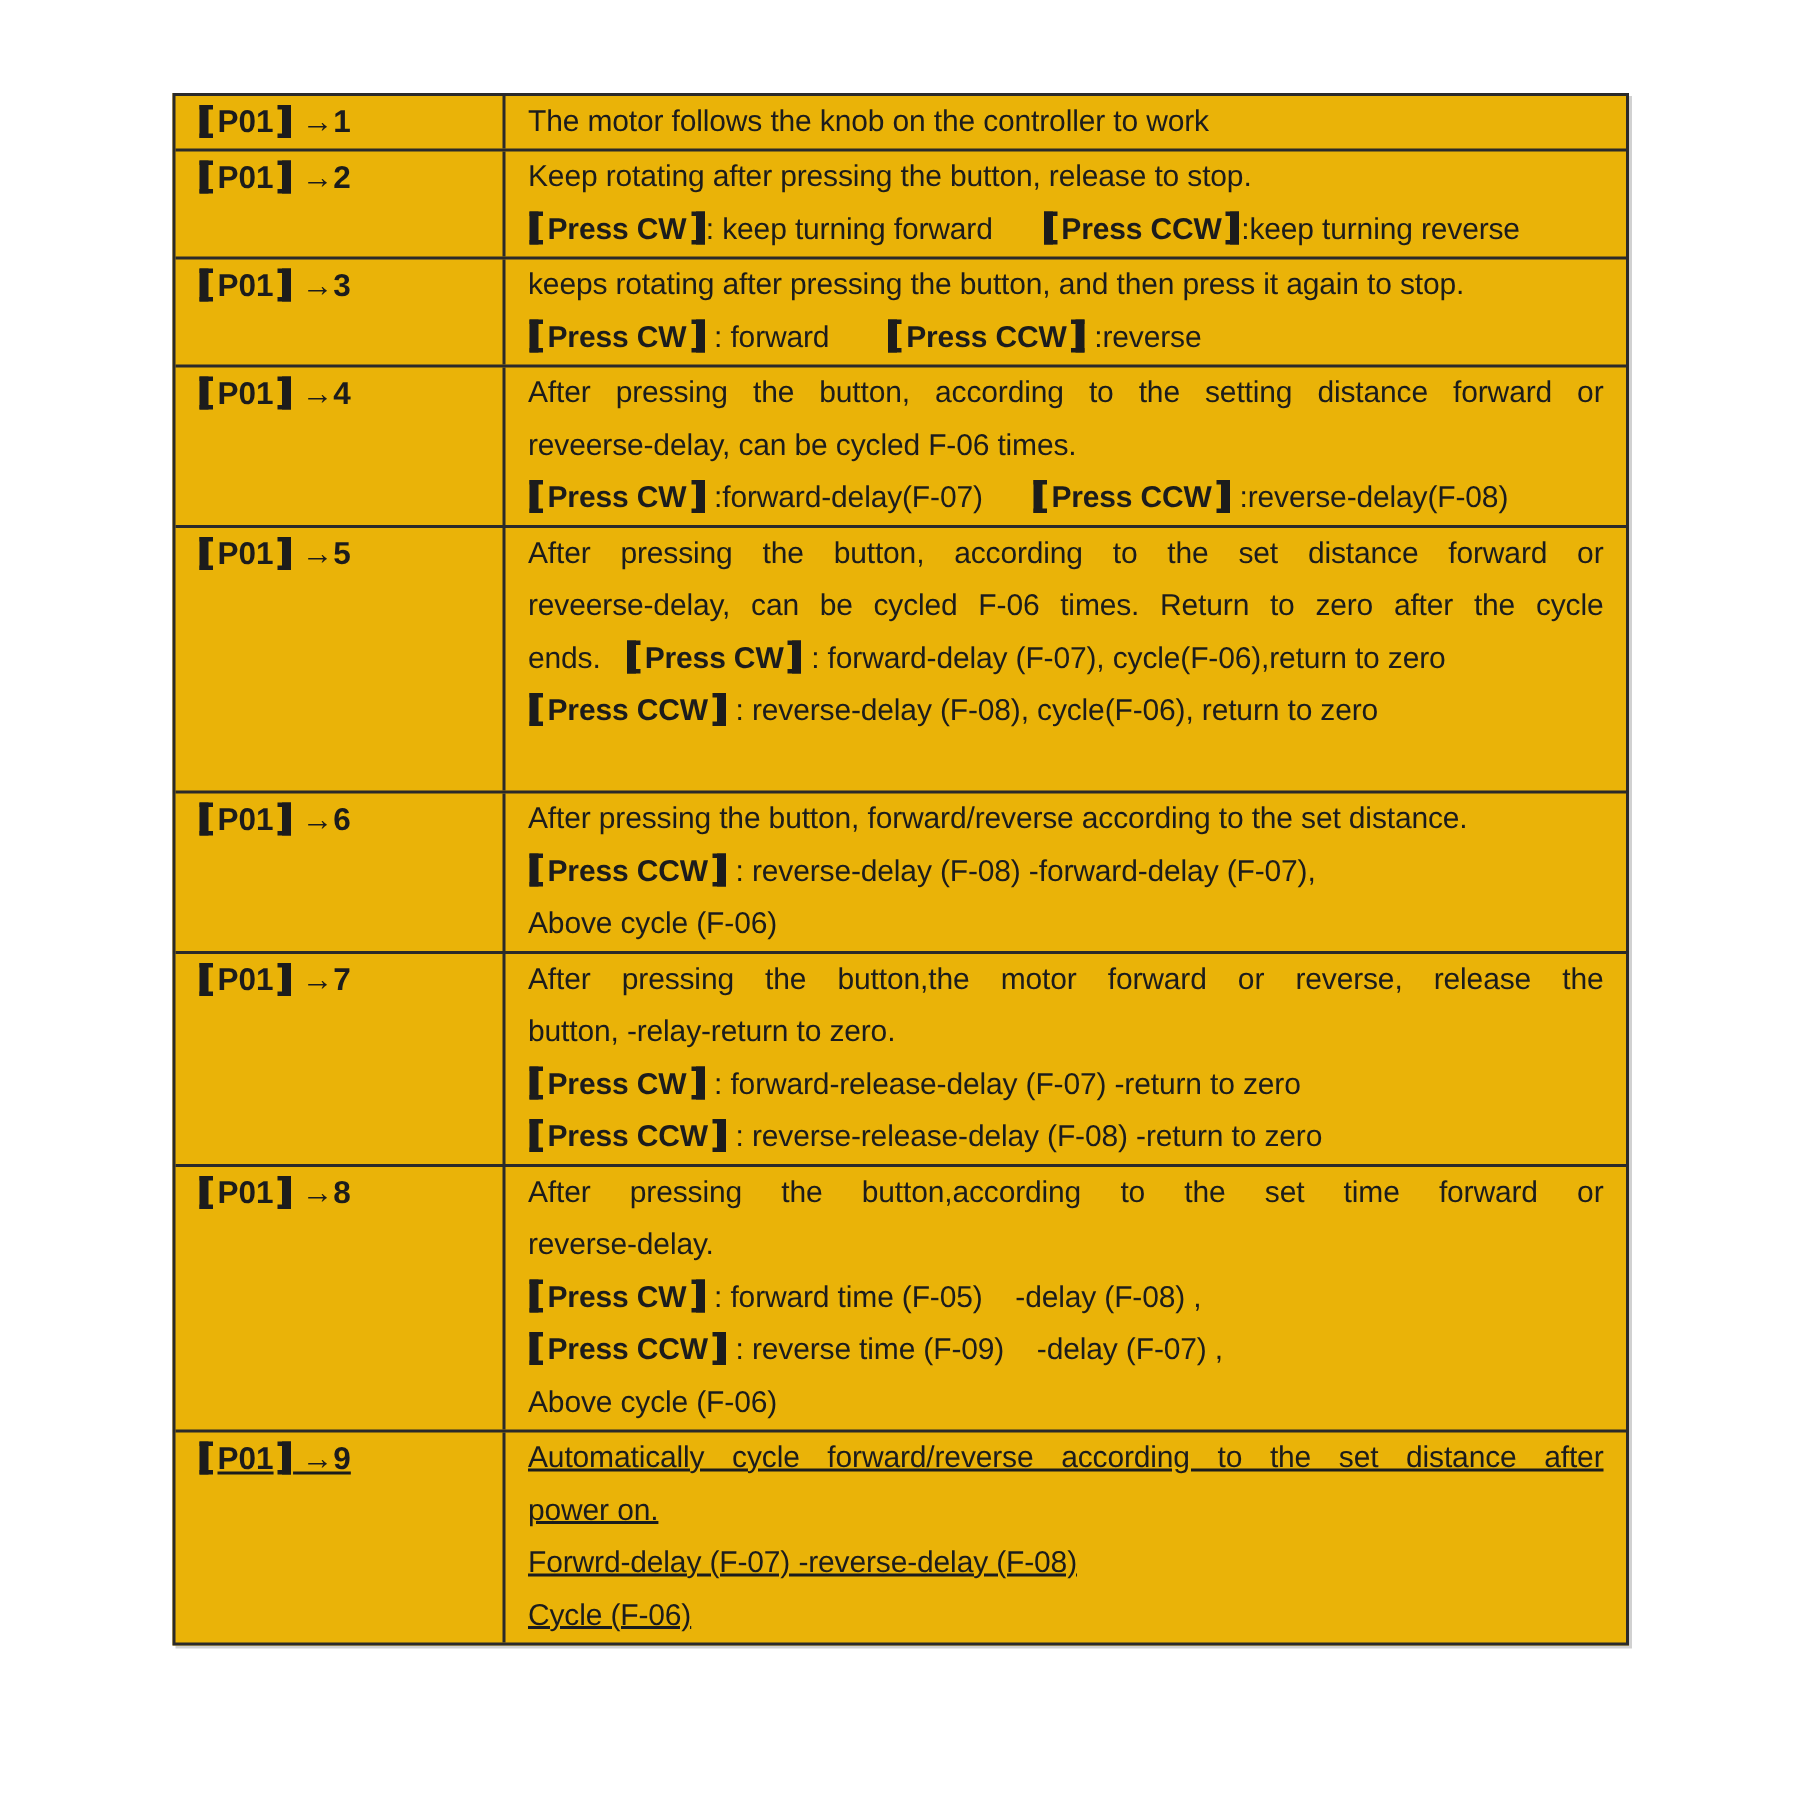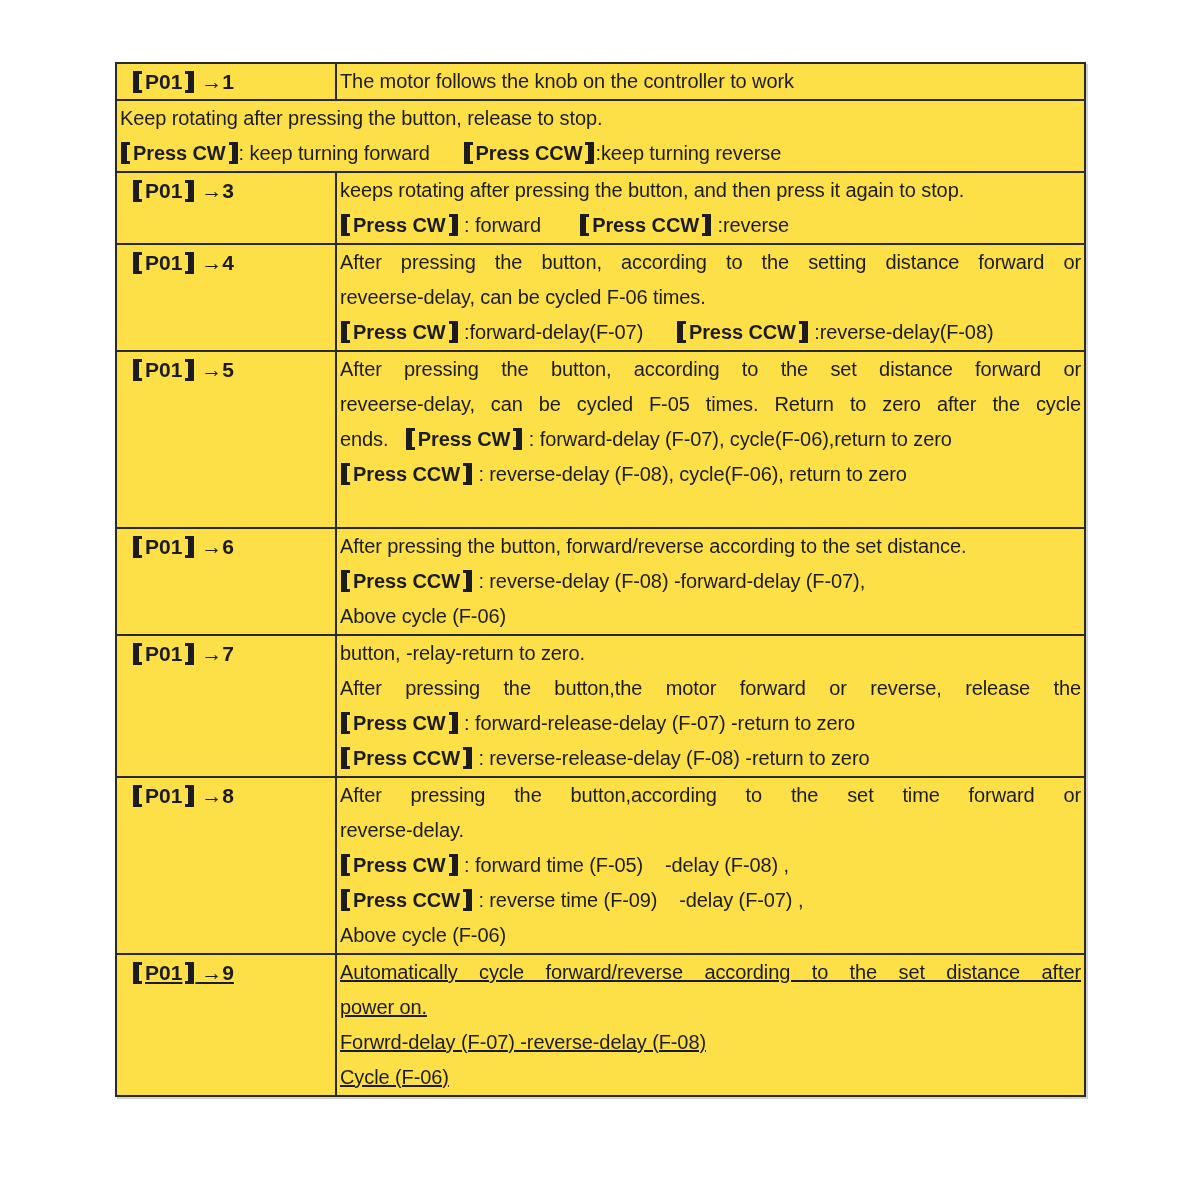--- a/index.html
+++ b/index.html
@@ -24,7 +24,7 @@
     width: 971px;
     border: 2px solid #2a2a2a;
     box-sizing: border-box;
-    background: #fde047;
+    background: #eab308;
     color: #1c1c1c;
     box-shadow: 2px 2px 0 rgba(0,0,0,0.18);
   }

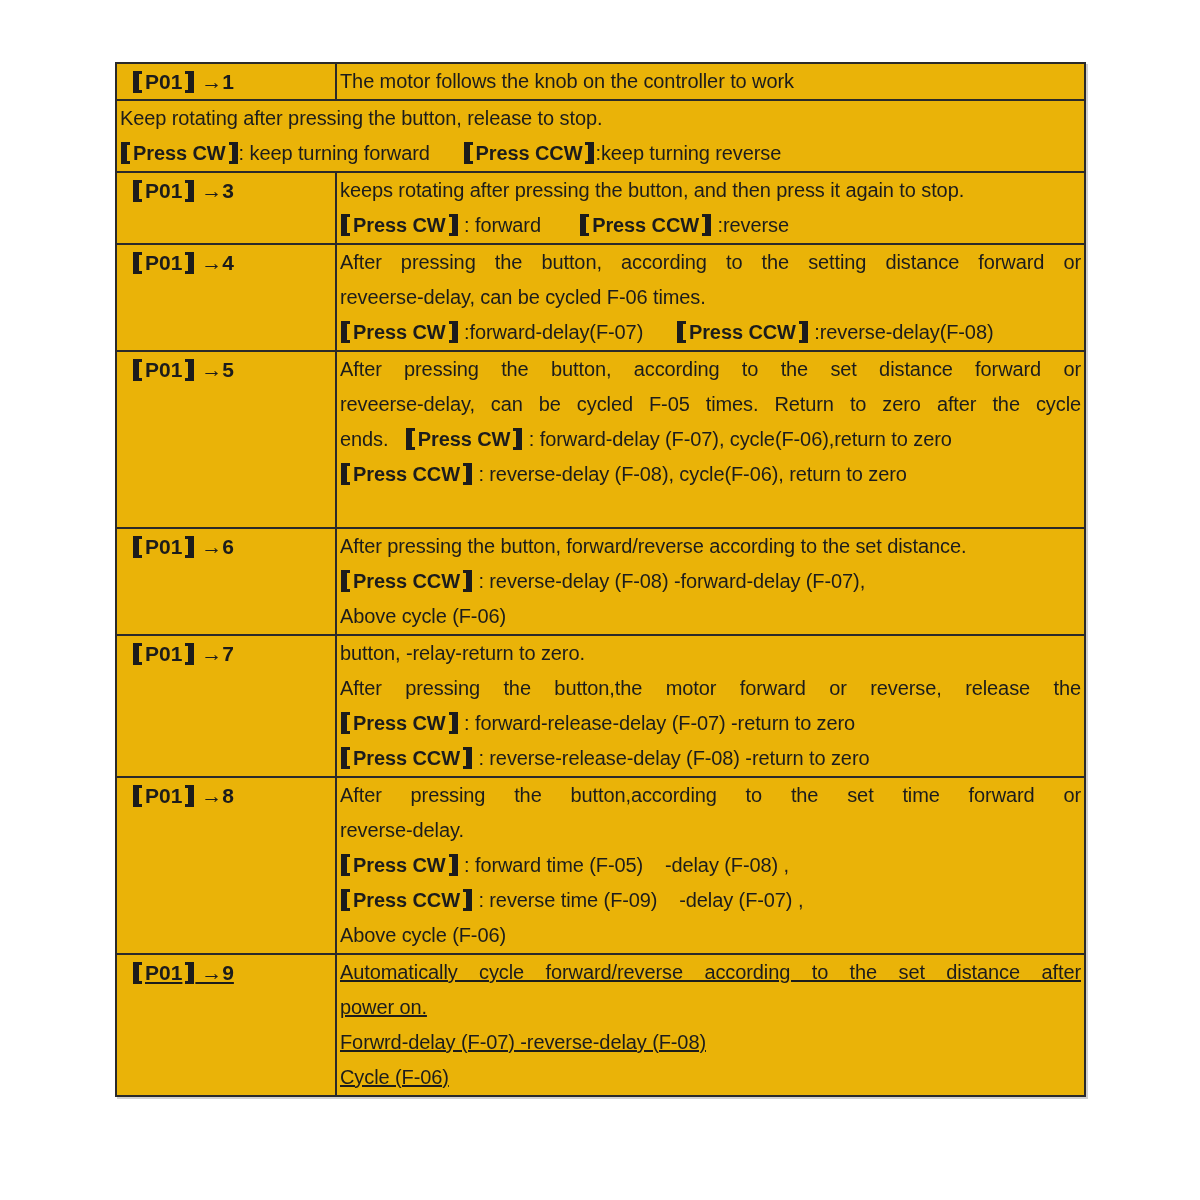--- a/index.html
+++ b/index.html
@@ -45,7 +45,7 @@
   .cell-desc {
     flex: 1 1 auto;
     box-sizing: border-box;
-    padding: 0 3px;
+    padding: 0 15px;
     font-size: 20px;
     letter-spacing: -0.1px;
   }

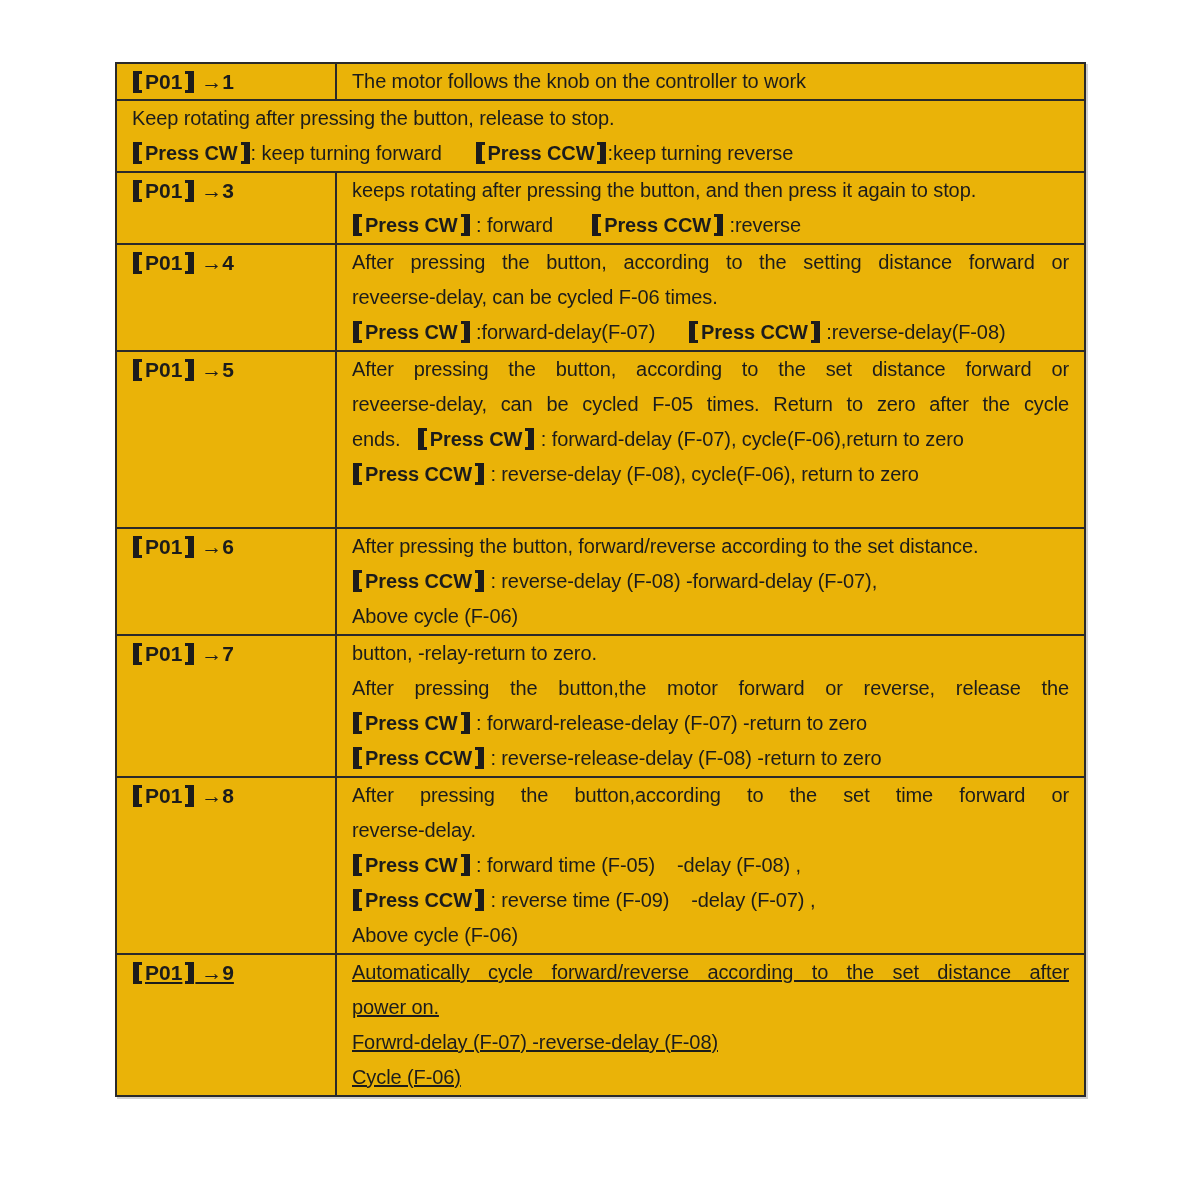--- a/index.html
+++ b/index.html
@@ -98,6 +98,9 @@
   </div>
 
   <div class="prow">
+    <div class="cell-label">
+      <div class="label-line"><span class="bracketed"><span class="bk bk-l"></span><span>P01</span><span class="bk bk-r"></span></span><span class="strong"> →2</span></div>
+    </div>
     <div class="cell-desc">
           <div class="line"><span>Keep rotating after pressing the button, release to stop.</span></div>
           <div class="line"><span class="bracketed"><span class="bk bk-l"></span><span>Press CW</span><span class="bk bk-r"></span></span><span>: keep turning forward      </span><span class="bracketed"><span class="bk bk-l"></span><span>Press CCW</span><span class="bk bk-r"></span></span><span>:keep turning reverse</span></div>

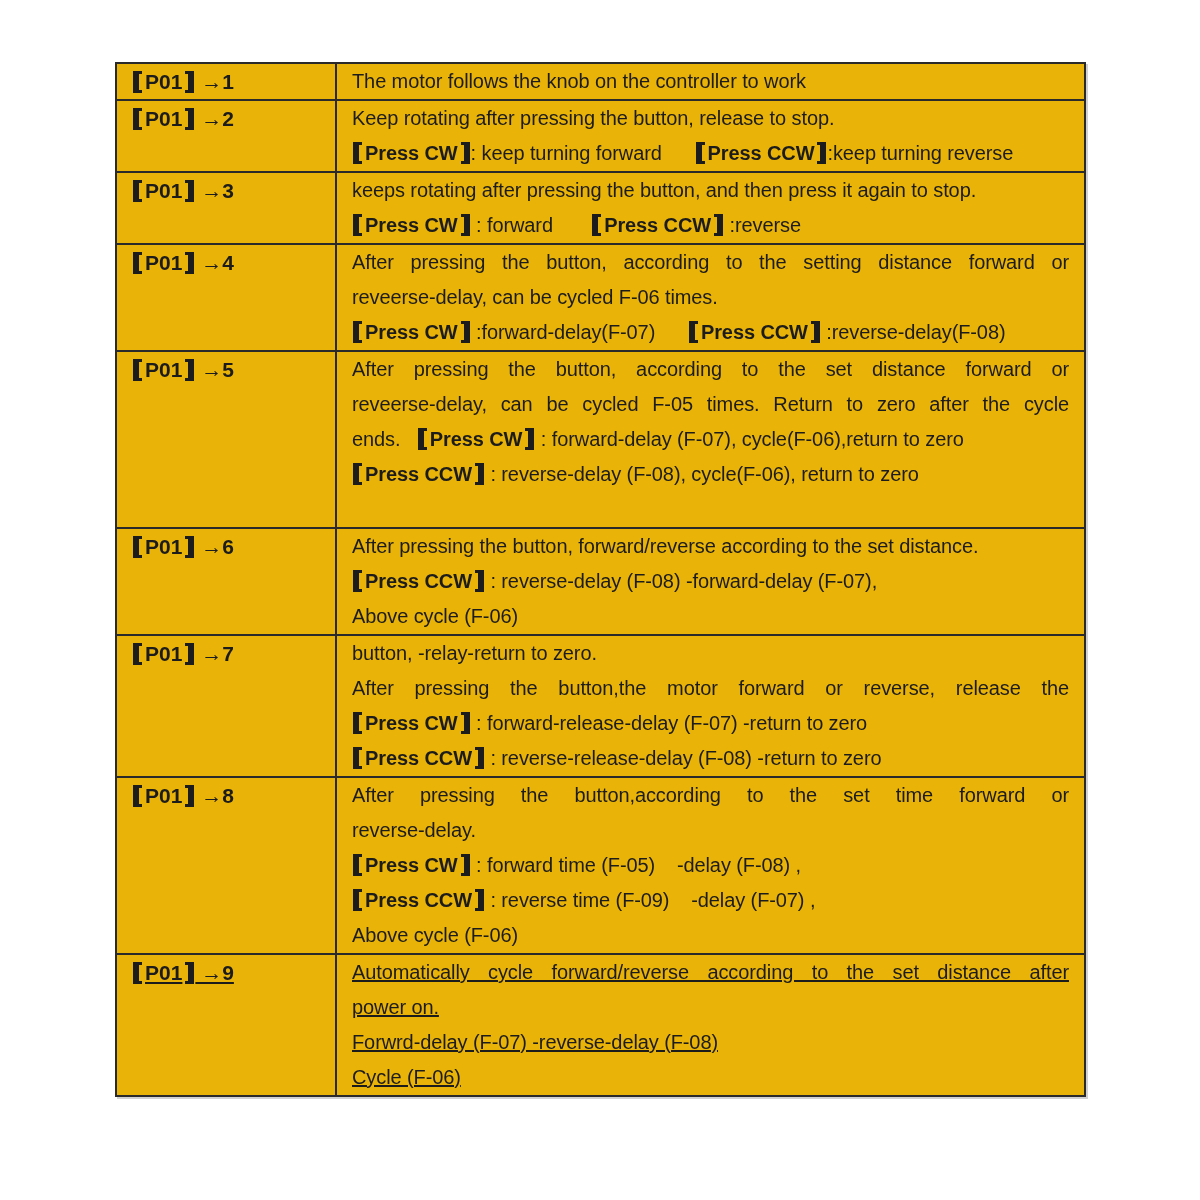--- a/index.html
+++ b/index.html
@@ -134,7 +134,7 @@
     </div>
     <div class="cell-desc">
           <div class="line justify"><span>After pressing the button, according to the set distance forward or</span></div>
-          <div class="line justify"><span>reveerse-delay, can be cycled F-05 times. Return to zero after the cycle</span></div>
+          <div class="line justify"><span>reveerse-delay, can be cycled F-06 times. Return to zero after the cycle</span></div>
           <div class="line"><span>ends.   </span><span class="bracketed"><span class="bk bk-l"></span><span>Press CW</span><span class="bk bk-r"></span></span><span> : forward-delay (F-07), cycle(F-06),return to zero</span></div>
           <div class="line"><span class="bracketed"><span class="bk bk-l"></span><span>Press CCW</span><span class="bk bk-r"></span></span><span> : reverse-delay (F-08), cycle(F-06), return to zero</span></div>
           <div class="line"></div>

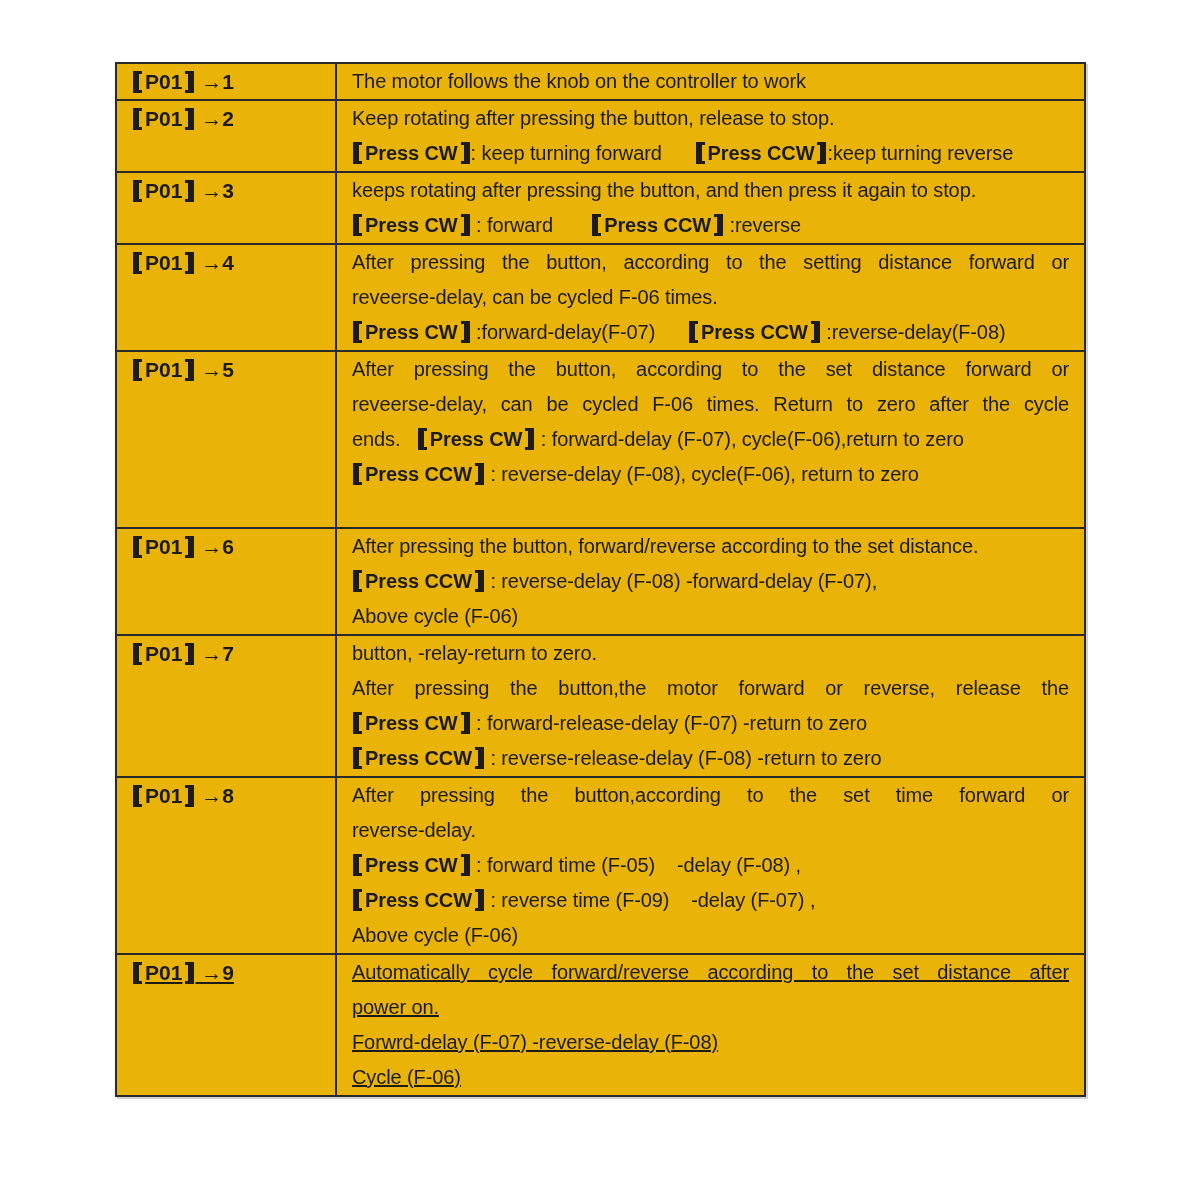--- a/index.html
+++ b/index.html
@@ -157,8 +157,8 @@
       <div class="label-line"><span class="bracketed"><span class="bk bk-l"></span><span>P01</span><span class="bk bk-r"></span></span><span class="strong"> →7</span></div>
     </div>
     <div class="cell-desc">
+          <div class="line justify"><span>After pressing the button,the motor forward or reverse, release the</span></div>
           <div class="line"><span>button, -relay-return to zero.</span></div>
-          <div class="line justify"><span>After pressing the button,the motor forward or reverse, release the</span></div>
           <div class="line"><span class="bracketed"><span class="bk bk-l"></span><span>Press CW</span><span class="bk bk-r"></span></span><span> : forward-release-delay (F-07) -return to zero</span></div>
           <div class="line"><span class="bracketed"><span class="bk bk-l"></span><span>Press CCW</span><span class="bk bk-r"></span></span><span> : reverse-release-delay (F-08) -return to zero</span></div>
         </div>

